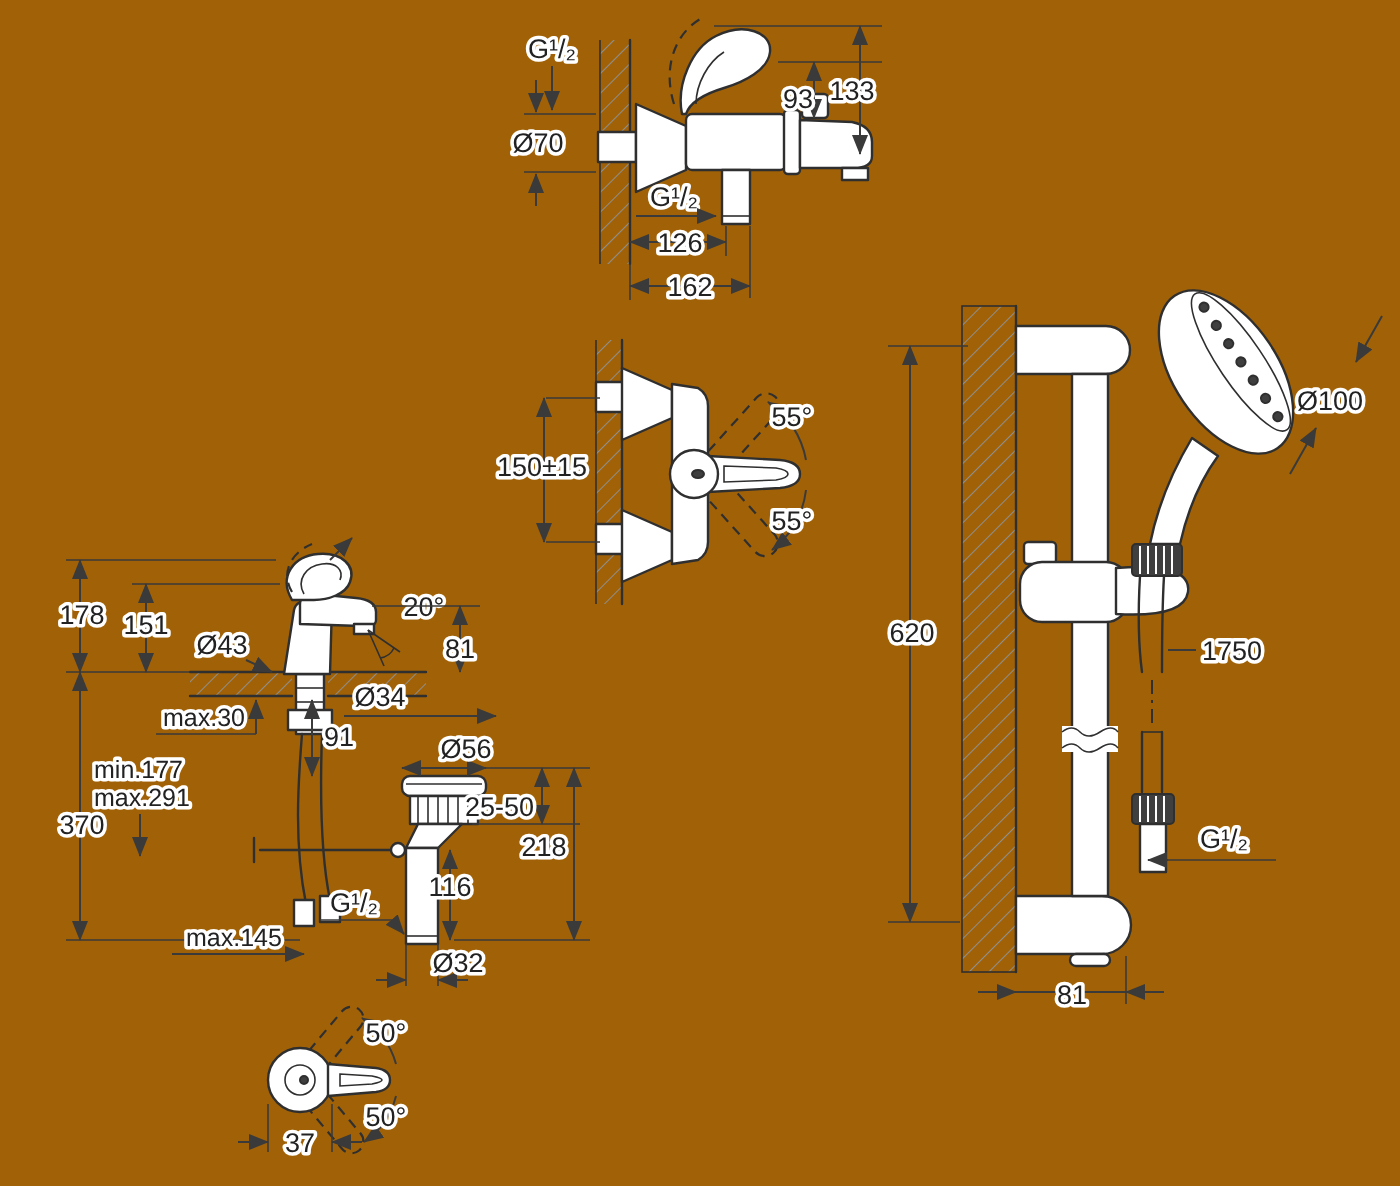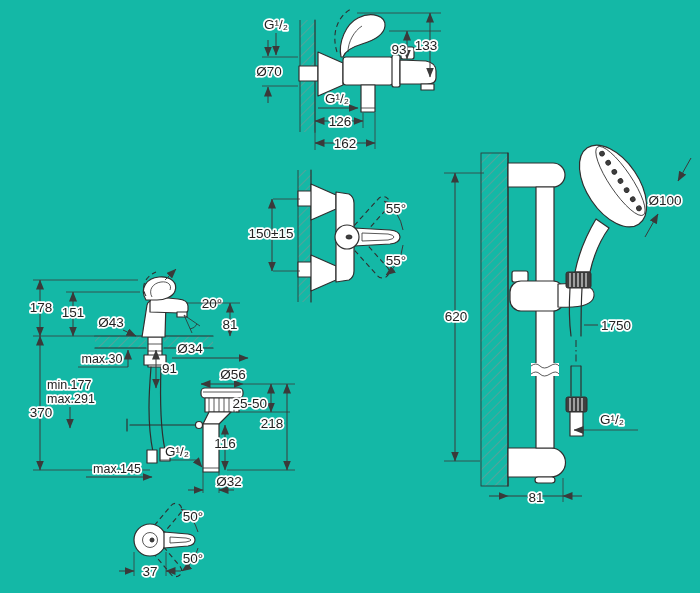--- a/index.html
+++ b/index.html
@@ -3,7 +3,7 @@
 <meta charset="utf-8">
 <style>
   html,body{margin:0;padding:0;background:#ffffff;}
-  .stage{position:relative;width:700px;height:593px;background:#14b8a6;overflow:hidden;
+  .stage{position:relative;width:700px;height:593px;background:#a16207;overflow:hidden;
          font-family:"Liberation Sans",sans-serif;}
   svg{display:block}
   .ol{fill:#ffffff;stroke:#2f2f2f;stroke-width:1.2;stroke-linejoin:round;}

